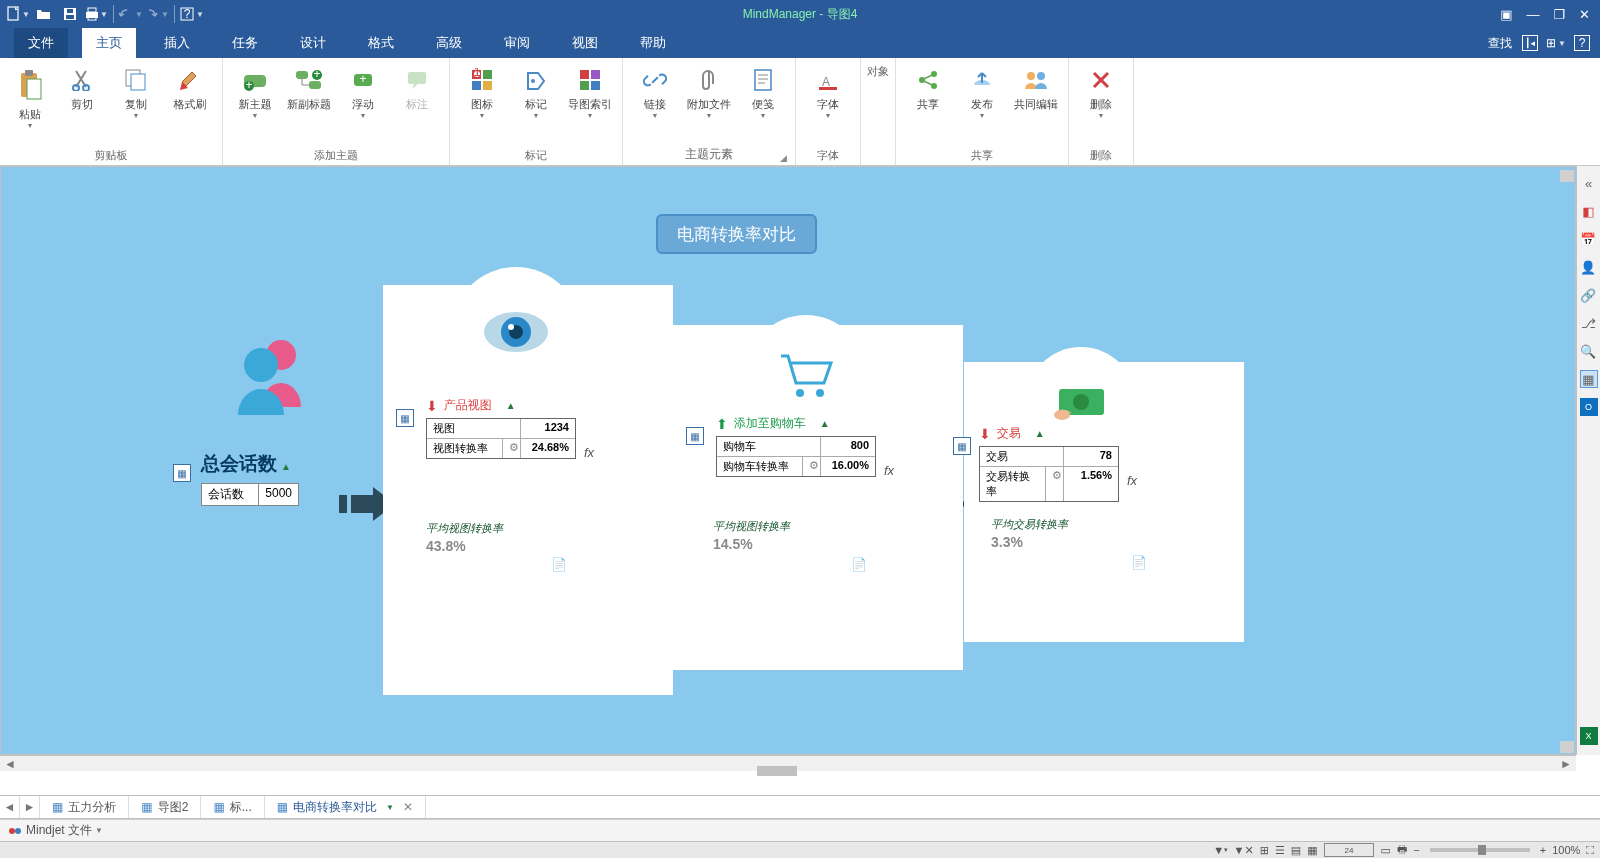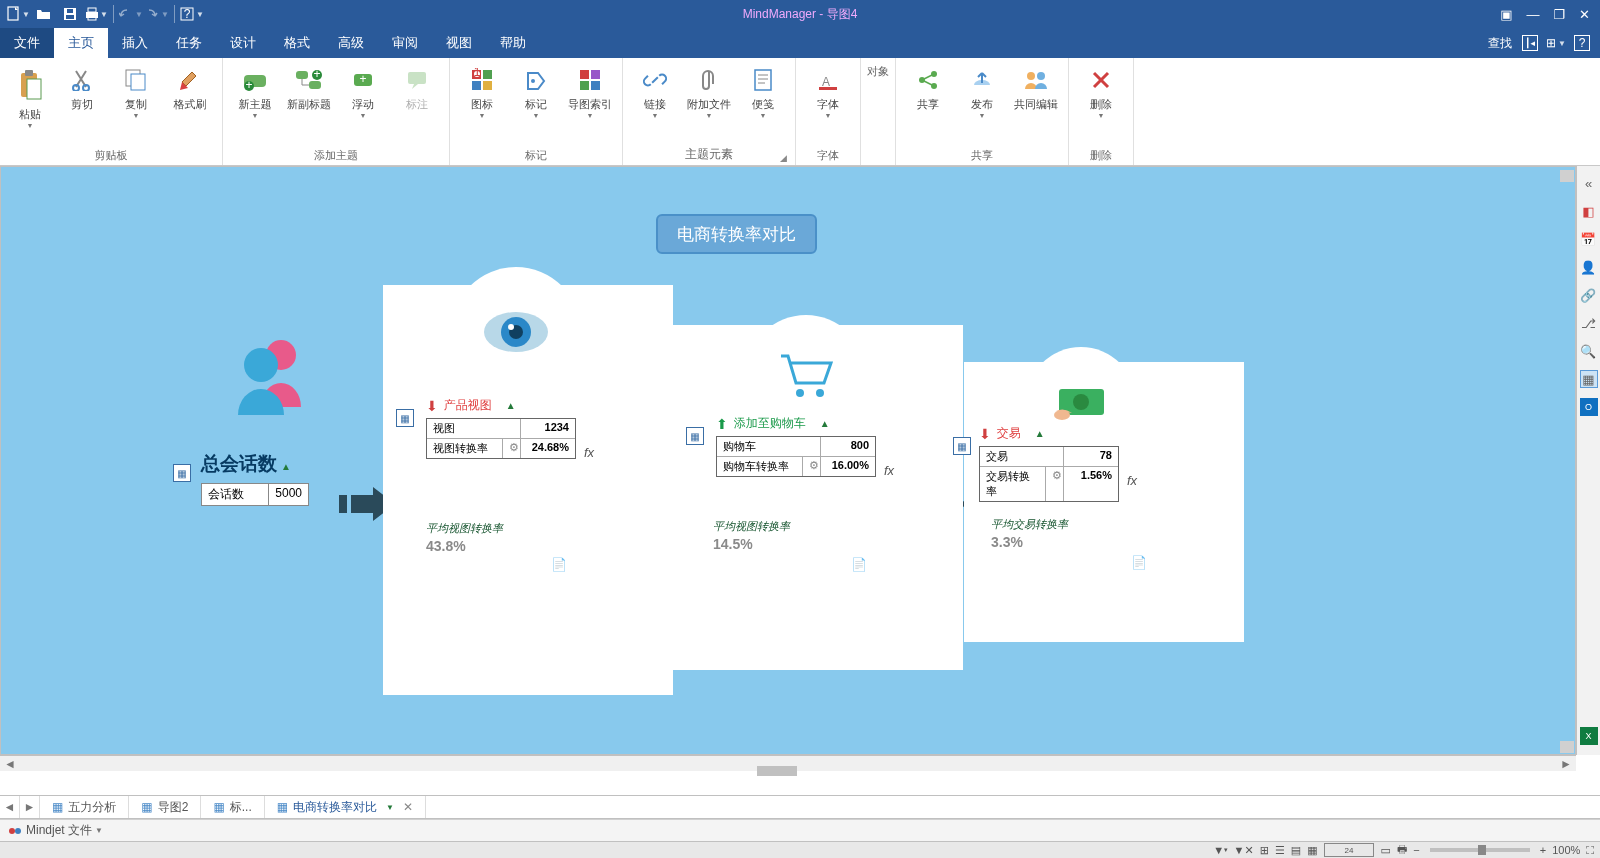--- a/index.html
+++ b/index.html
@@ -10,7 +10,7 @@
 .qat { display:flex; align-items:center; gap:2px; padding:0 6px; }
 .qat .btn { width:24px; height:22px; display:flex; align-items:center; justify-content:center; cursor:pointer; }
 .qat .sep { width:1px; height:18px; background:rgba(255,255,255,.4); margin:0 3px; }
-.title-center { position:absolute; left:50%; transform:translateX(-50%); color:#f0abfc; font-size:12px; }
+.title-center { position:absolute; left:50%; transform:translateX(-50%); color:#86efac; font-size:12px; }
 .win-btns { margin-left:auto; display:flex; gap:14px; padding-right:10px; }
 .win-btns span { cursor:pointer; font-size:13px; }
 .drop { font-size:8px; margin-left:2px; opacity:.8; }

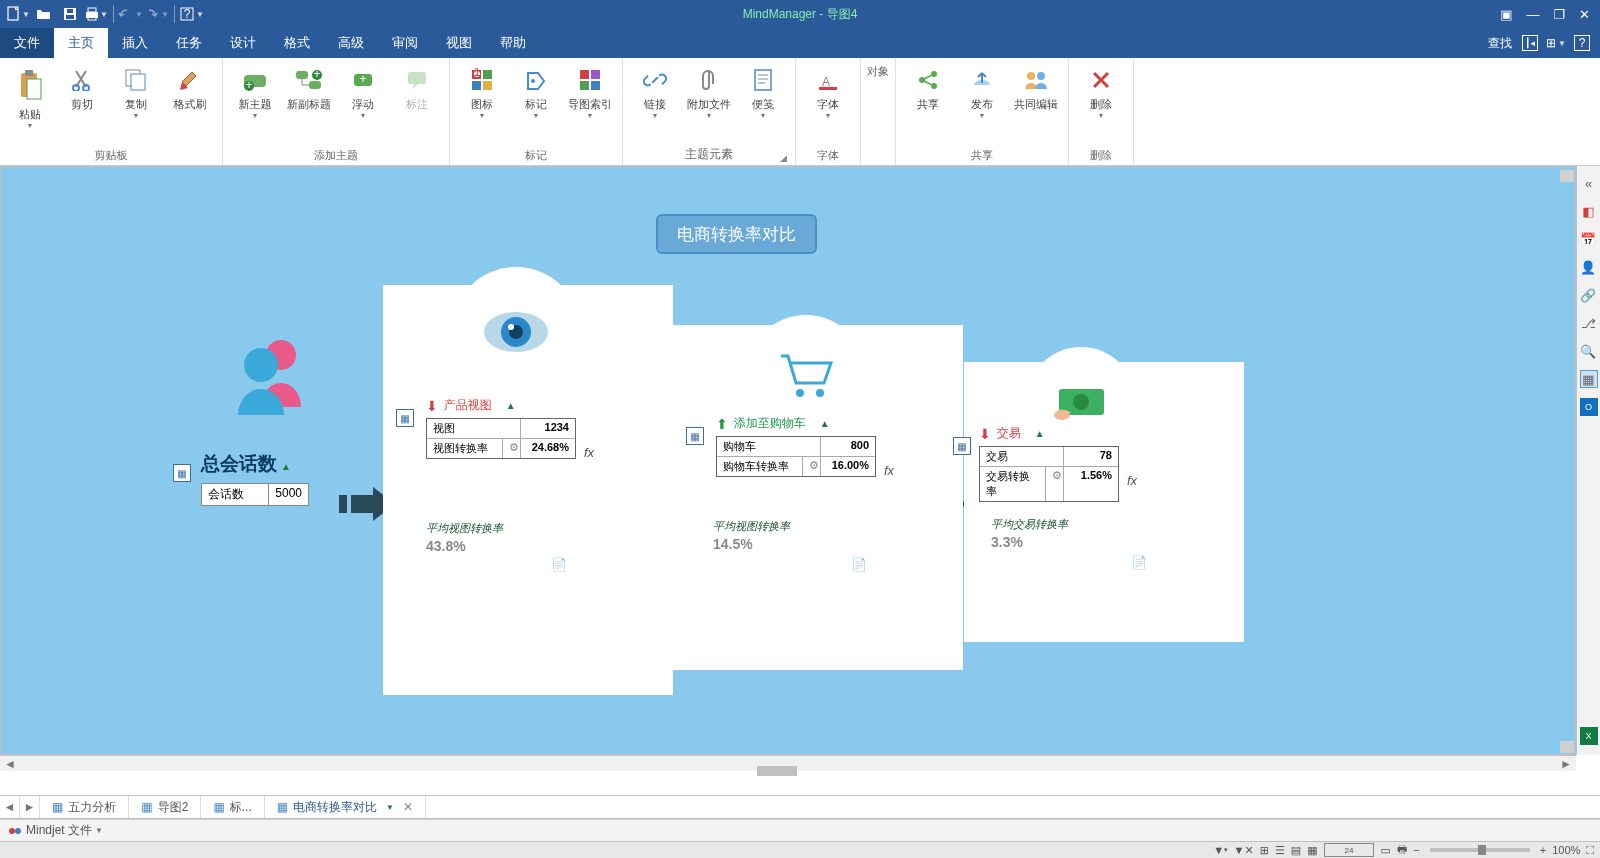--- a/index.html
+++ b/index.html
@@ -17,7 +17,7 @@
 
 
 .menubar { background:#2a5a9a; height:30px; display:flex; align-items:stretch; color:#fff; }
-.menu-tab { padding:0 14px; display:flex; align-items:center; cursor:pointer; font-size:13px; }
+.menu-tab { padding:0 14px; display:flex; align-items:center; cursor:pointer; font-size:13px;margin-left:14px; }
 .menu-tab.file { background:#1e4a82; }
 .menu-tab.active { background:#fff; color:#2a5a9a; }
 .menu-right { margin-left:auto; display:flex; align-items:center; gap:10px; padding-right:10px; }

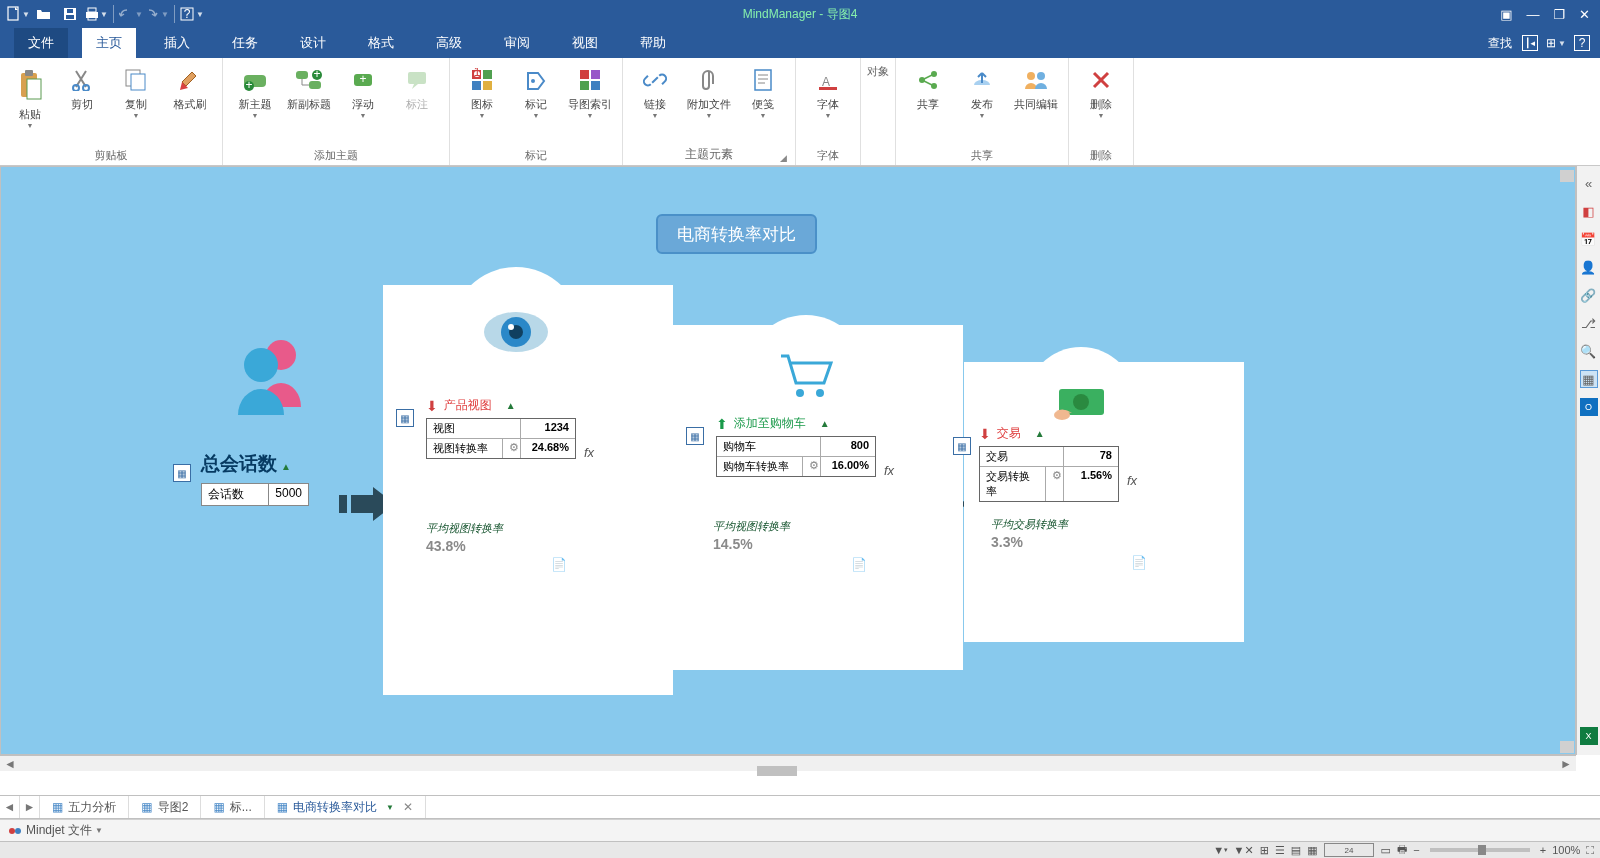--- a/index.html
+++ b/index.html
@@ -46,7 +46,7 @@
 .sess-icon { position:absolute; left:-28px; top:13px; width:18px; height:18px; background:#fff; border:1.5px solid #3a6ea5; display:flex; align-items:center; justify-content:center; color:#3a6ea5; font-size:10px; }
 .sess-title { color:#063a62; font-weight:bold; font-size:19px; }
 .sess-caret { color:#247a3a; font-size:10px; margin-left:4px; }
-.sess-row { margin-top:6px; background:#fff; border:1px solid #888; display:flex; width:108px; }
+.sess-row { margin-top:6px; background:#fff; border:1px solid #888; display:flex; width:98px; }
 .sess-row span:first-child { flex:1; padding:2px 6px; border-right:1px solid #888; }
 .sess-row span:last-child { padding:2px 6px; }
 

